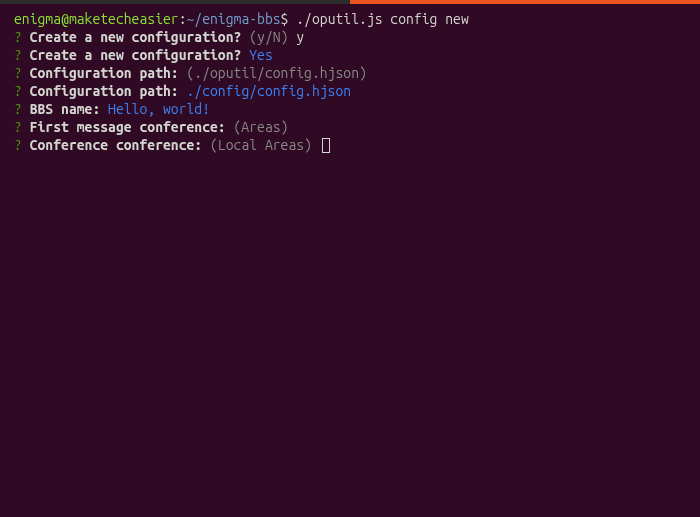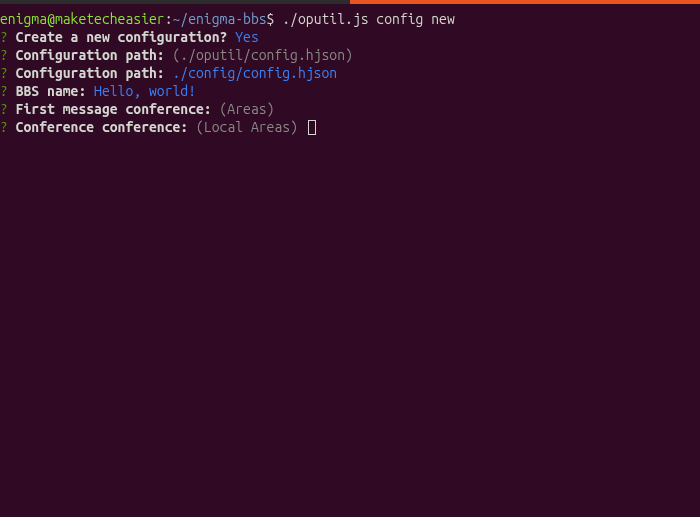--- a/index.html
+++ b/index.html
@@ -30,7 +30,7 @@
       margin-left: 350px;
     }
     .terminal {
-      padding: 6px 0;
+      padding: 6px 14px;
     }
     .line {
       white-space: pre;

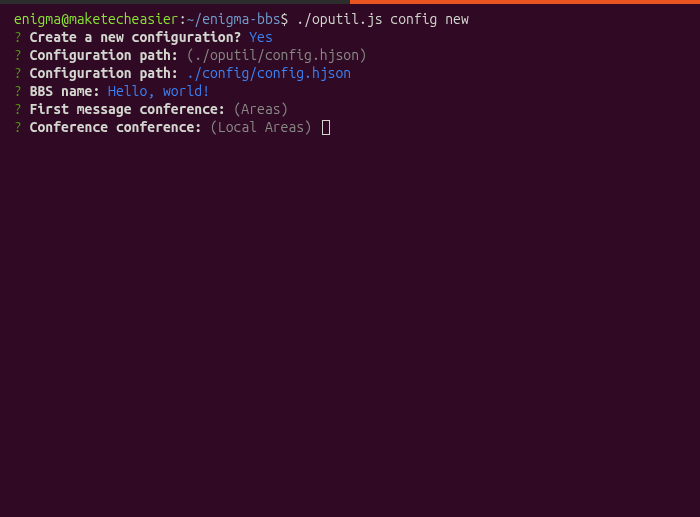--- a/index.html
+++ b/index.html
@@ -66,6 +66,7 @@
 <div class="terminal">
   <div class="line"><span class="user">enigma</span><span class="at">@</span><span class="host">maketecheasier</span><span class="colon">:</span><span class="path">~/enigma-bbs</span><span class="dollar">$</span> <span class="command">./oputil.js config new</span></div>
 
+  <div class="line"><span class="qmark">?</span> <span class="prompt-label">Create a new configuration?</span> <span class="hint">(y/N)</span> <span class="input-text">y</span></div>
 
   <div class="line"><span class="qmark">?</span> <span class="prompt-label">Create a new configuration?</span> <span class="answer">Yes</span></div>
 

